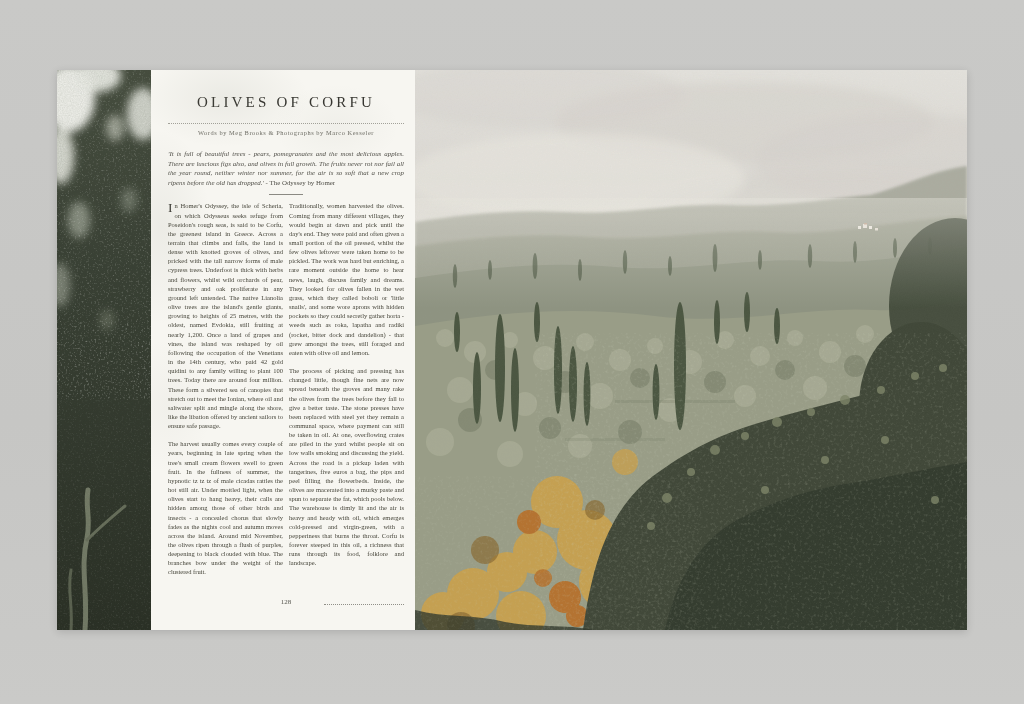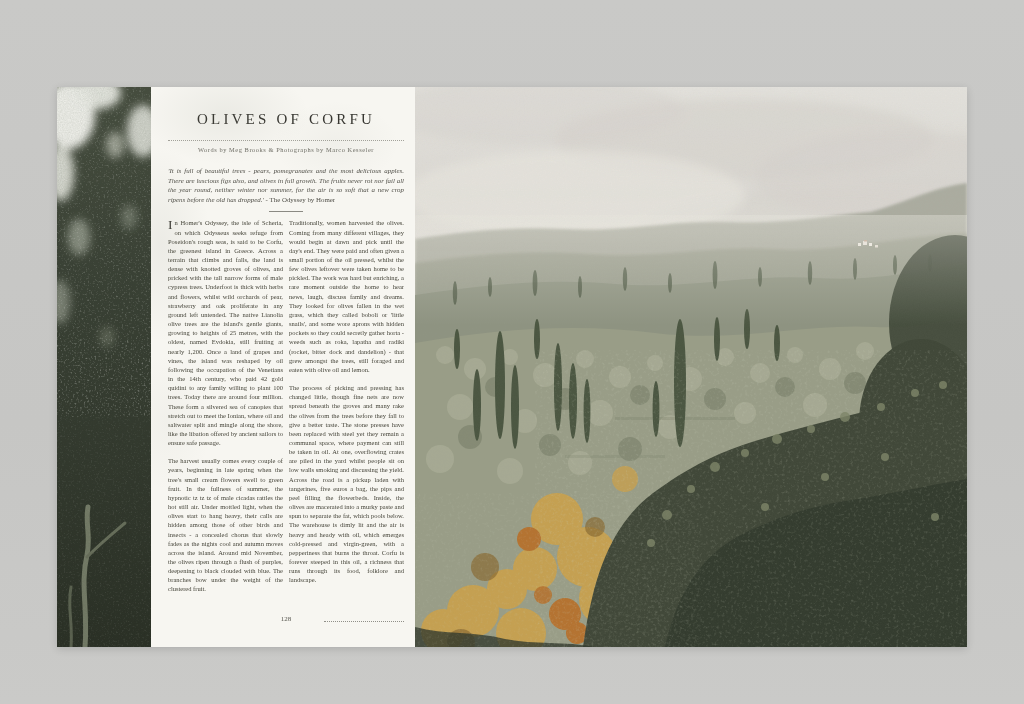--- a/index.html
+++ b/index.html
@@ -5,7 +5,7 @@
   html,body{margin:0;padding:0;}
   body{width:1024px;height:704px;overflow:hidden;background:#c7c7c5;font-family:"Liberation Serif","DejaVu Serif",serif;}
   #backdrop{position:relative;width:1024px;height:704px;background:linear-gradient(180deg,#c9c9c7 0%,#c6c6c4 60%,#cacac8 100%);}
-  #spread{position:absolute;left:57px;top:70px;width:910px;height:560px;display:flex;box-shadow:0 2px 8px rgba(0,0,0,0.14);margin-top:17px;}
+  #spread{position:absolute;left:57px;top:70px;width:910px;height:560px;display:flex;box-shadow:0 2px 8px rgba(0,0,0,0.14);}
   
   #left-page{position:relative;width:358px;height:560px;background:#30362b;flex:0 0 358px;overflow:hidden;}
   #strip-photo{position:absolute;left:0;top:0;width:94px;height:560px;display:block;}

